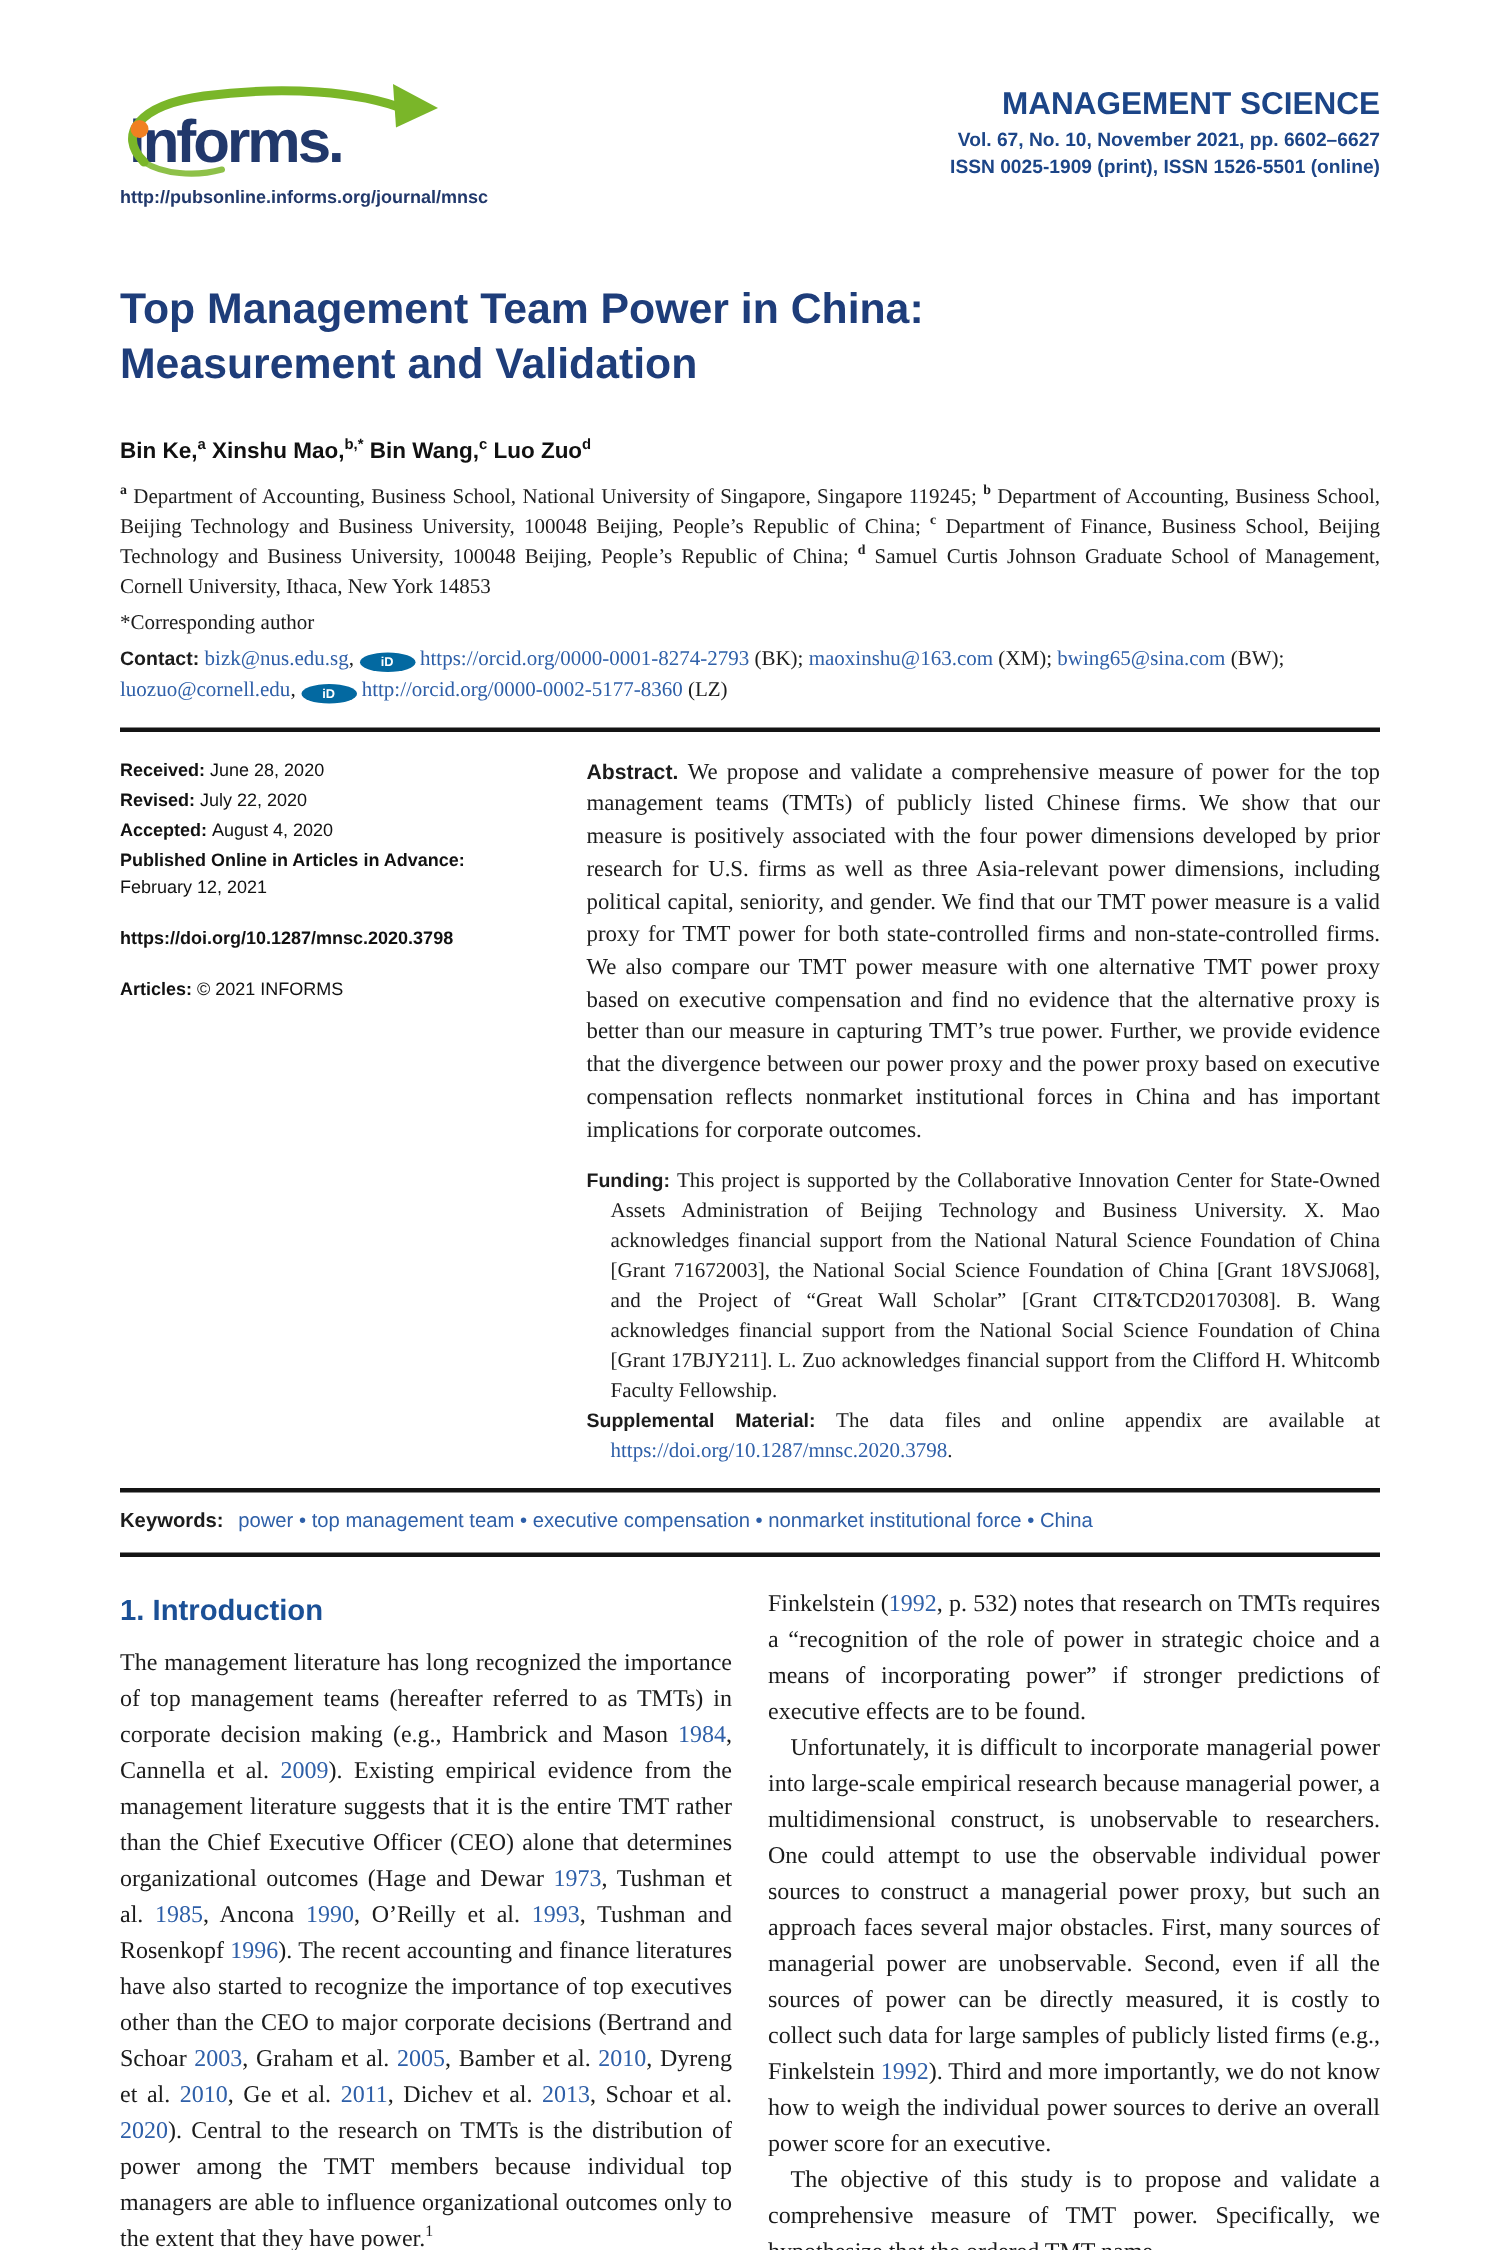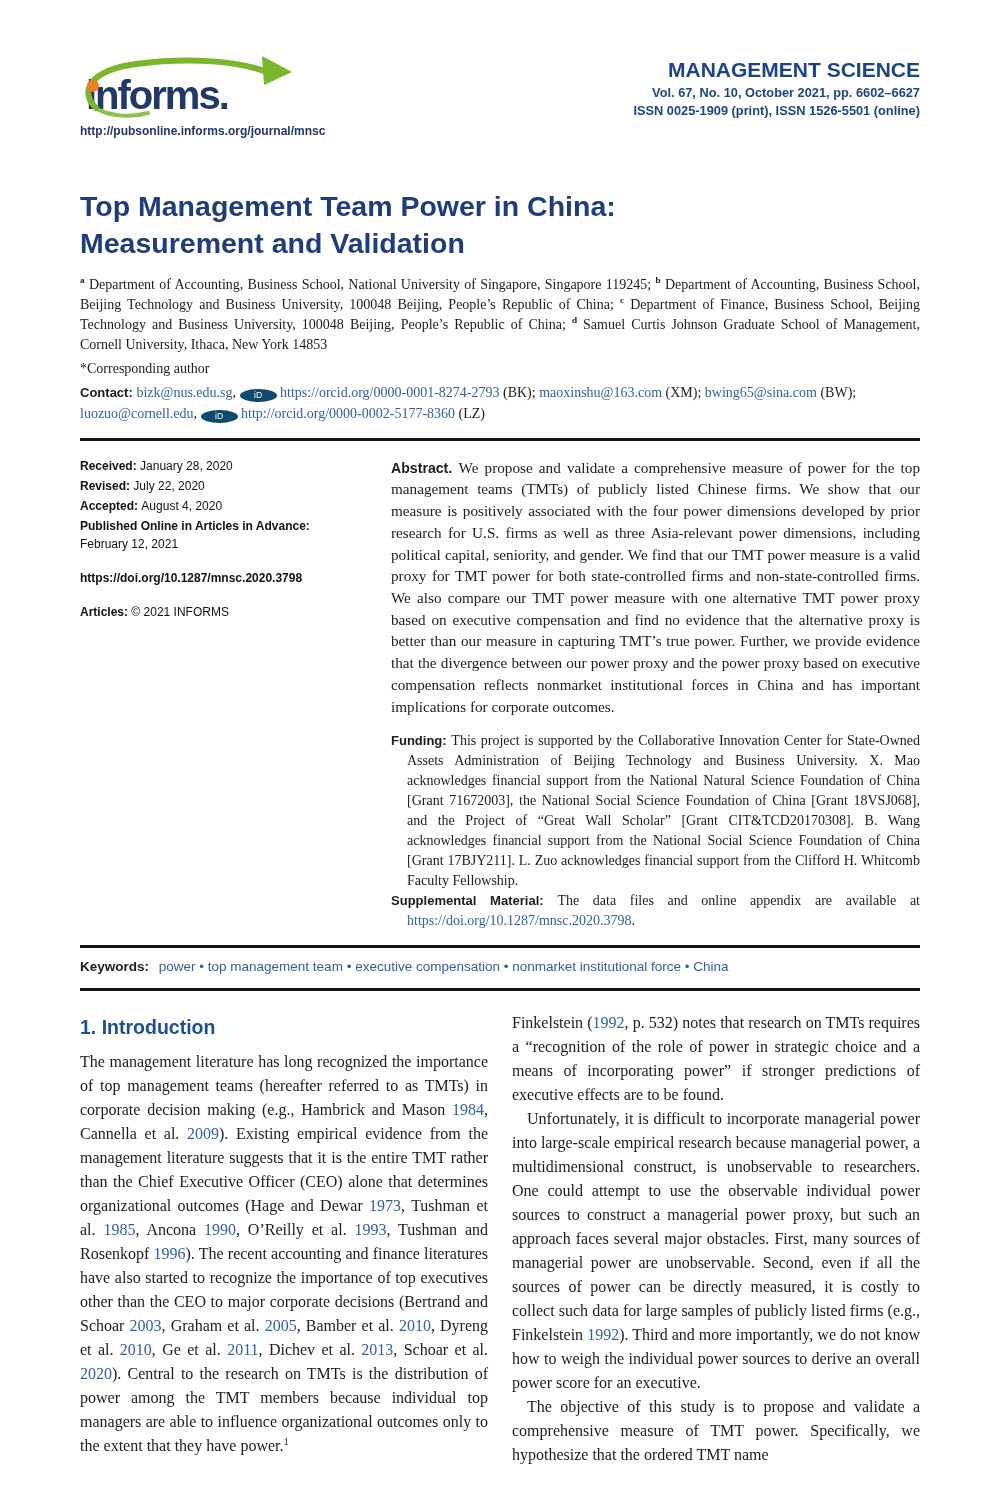--- a/index.html
+++ b/index.html
@@ -106,7 +106,7 @@
     </div>
     <div class="header-right">
       <div class="journal-name">MANAGEMENT SCIENCE</div>
-      <div class="journal-line">Vol. 67, No. 10, October 2021, pp. 6602–6627</div>
+      <div class="journal-line">Vol. 67, No. 10, November 2021, pp. 6602–6627</div>
       <div class="journal-line">ISSN 0025-1909 (print), ISSN 1526-5501 (online)</div>
     </div>
   </div>

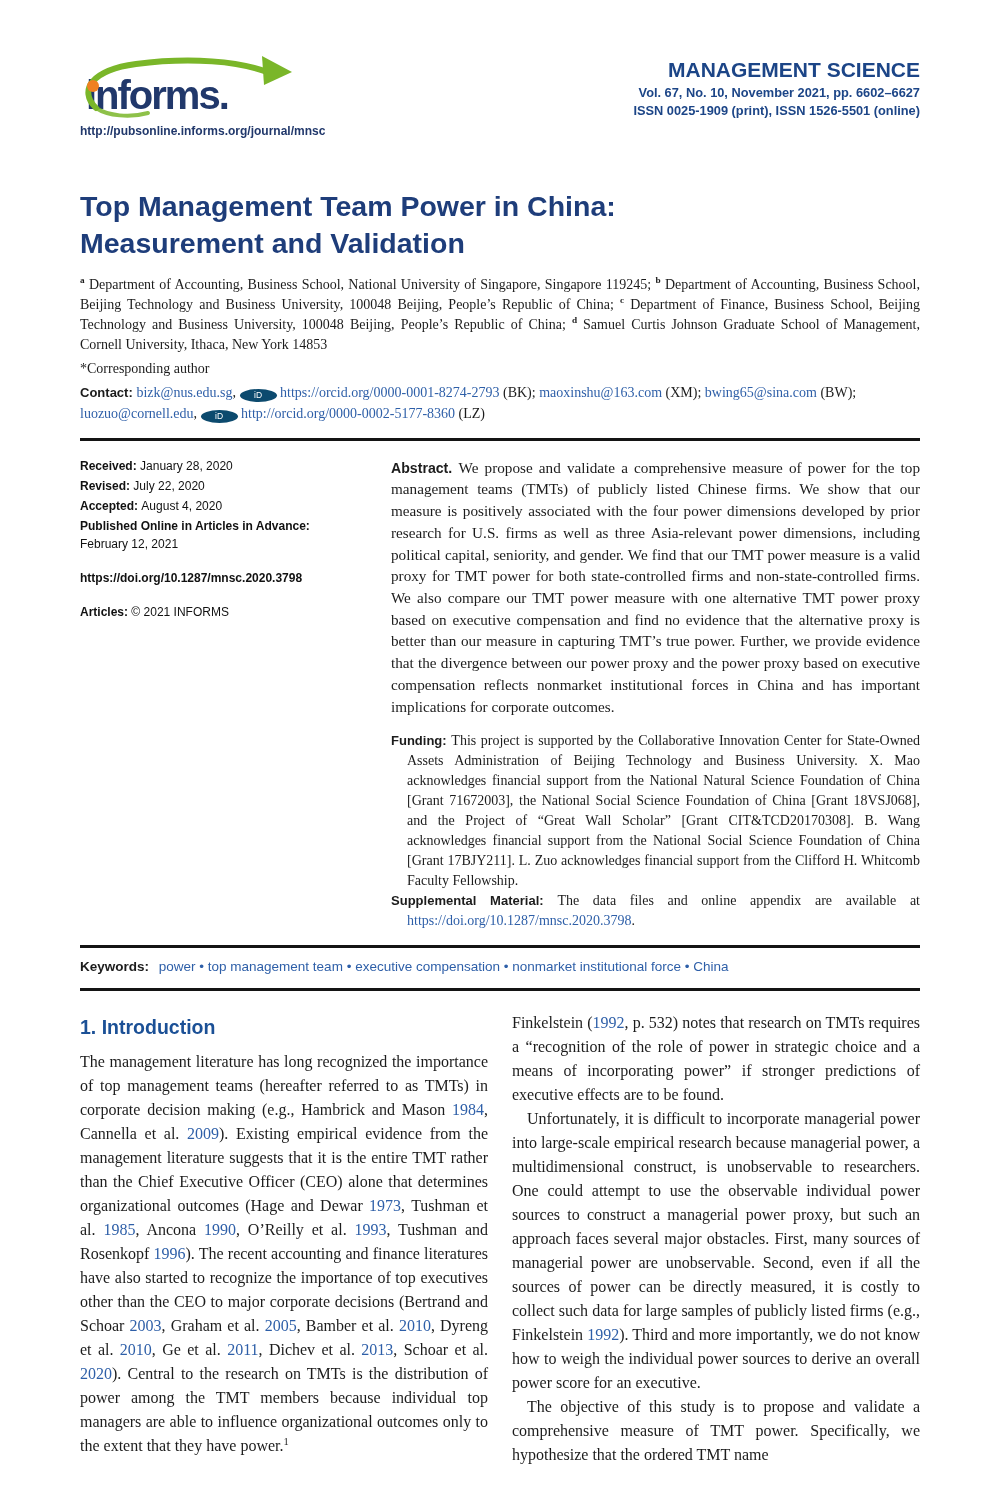--- a/index.html
+++ b/index.html
@@ -113,6 +113,7 @@
 
   <h1>Top Management Team Power in China: Measurement and Validation</h1>
 
+  <div class="authors"><span>Bin Ke,</span><span class="sup">a</span><span> Xinshu Mao,</span><span class="sup">b,*</span><span> Bin Wang,</span><span class="sup">c</span><span> Luo Zuo</span><span class="sup">d</span></div>
 
   <div class="affil"><span class="sup b">a</span><span> Department of Accounting, Business School, National University of Singapore, Singapore 119245; </span><span class="sup b">b</span><span> Department of Accounting, Business School, Beijing Technology and Business University, 100048 Beijing, People’s Republic of China; </span><span class="sup b">c</span><span> Department of Finance, Business School, Beijing Technology and Business University, 100048 Beijing, People’s Republic of China; </span><span class="sup b">d</span><span> Samuel Curtis Johnson Graduate School of Management, Cornell University, Ithaca, New York 14853</span></div>
   <div class="affil-note">*Corresponding author</div>

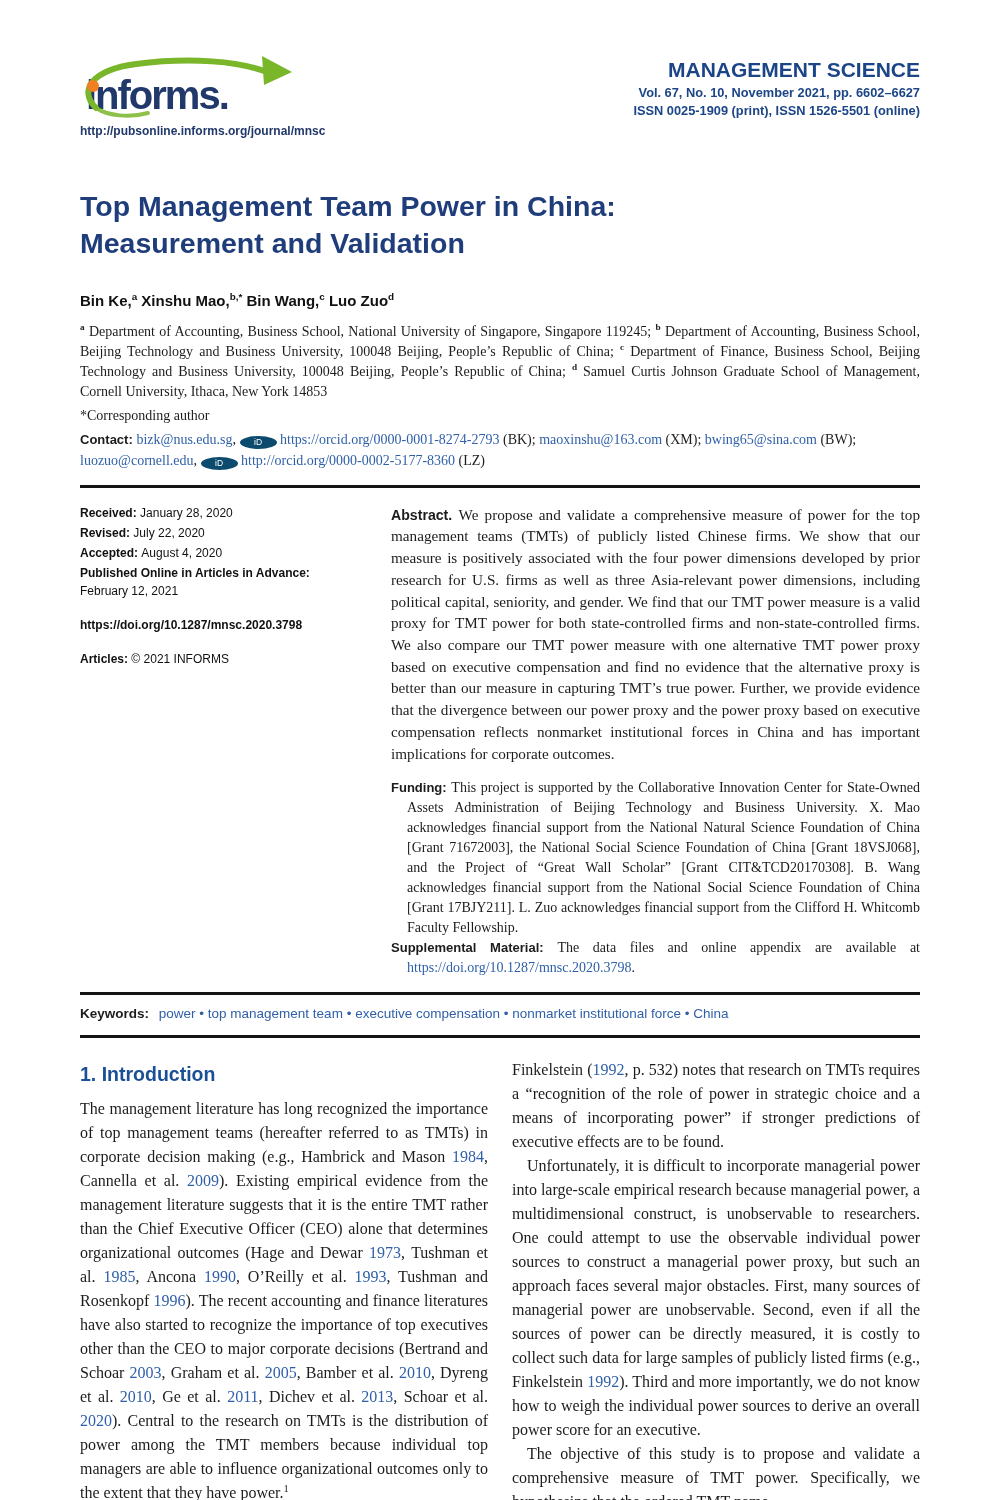--- a/index.html
+++ b/index.html
@@ -49,8 +49,8 @@
   .sup { vertical-align: super; font-size: 66%; line-height: 0; }
   .orcid {
     display: inline-block; width: 37px; height: 13px; border-radius: 50%;
-    background: #0c4a6e; color: #fff; font-family: "Liberation Sans", sans-serif;
-    font-weight: normal; font-size: 8.5px; line-height: 13px; text-align: center;
+    background: #0369a1; color: #fff; font-family: "Liberation Sans", sans-serif;
+    font-weight: bold; font-size: 8.5px; line-height: 13px; text-align: center;
     vertical-align: -1px;
   }
 

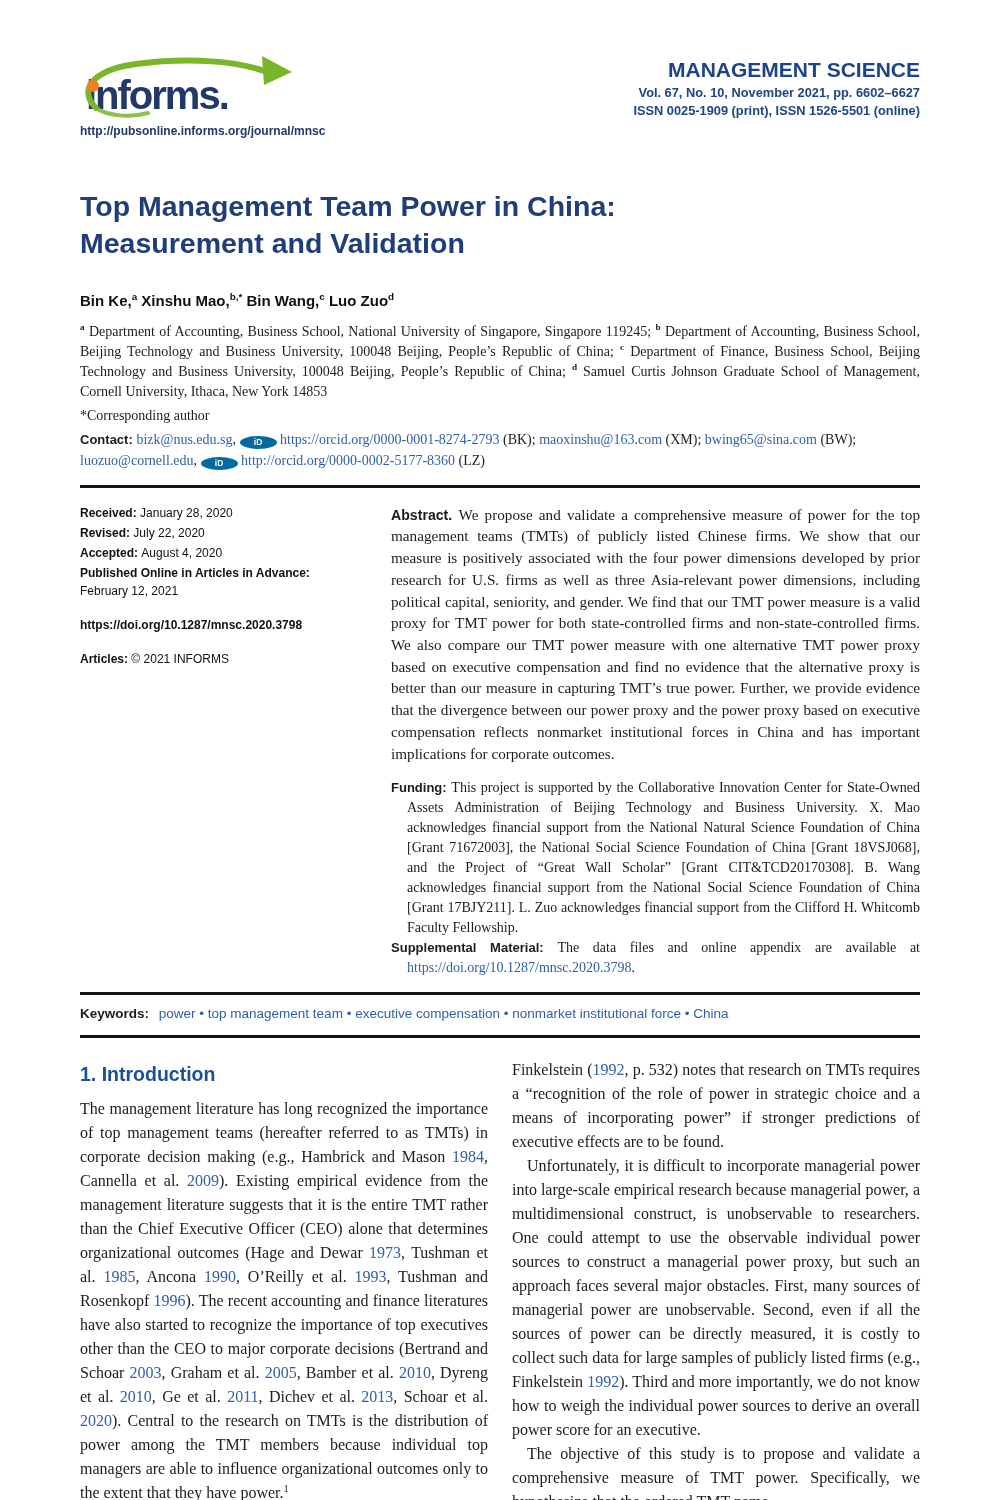--- a/index.html
+++ b/index.html
@@ -123,7 +123,7 @@
 
   <div class="meta-abstract">
     <div class="meta-col">
-      <div class="meta-item"><span class="b">Received: </span><span>January 28, 2020</span></div>
+      <div class="meta-item"><span class="b">Received: </span><span>June 28, 2020</span></div>
       <div class="meta-item"><span class="b">Revised: </span><span>July 22, 2020</span></div>
       <div class="meta-item"><span class="b">Accepted: </span><span>August 4, 2020</span></div>
       <div class="meta-item"><span class="b">Published Online in Articles in Advance: </span><span>February 12, 2021</span></div>

